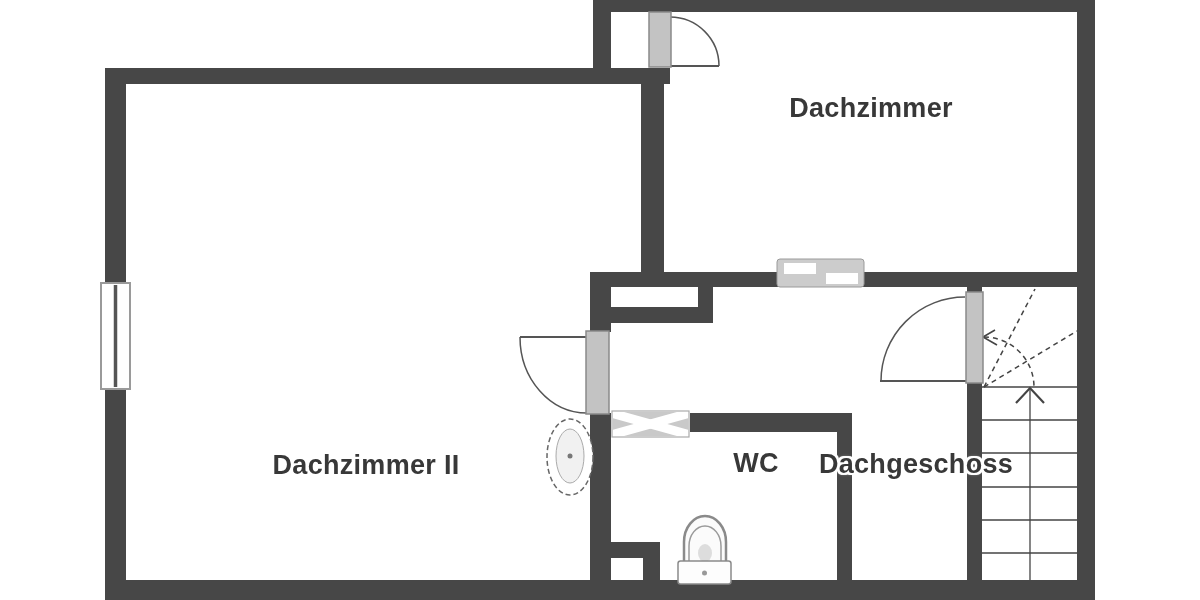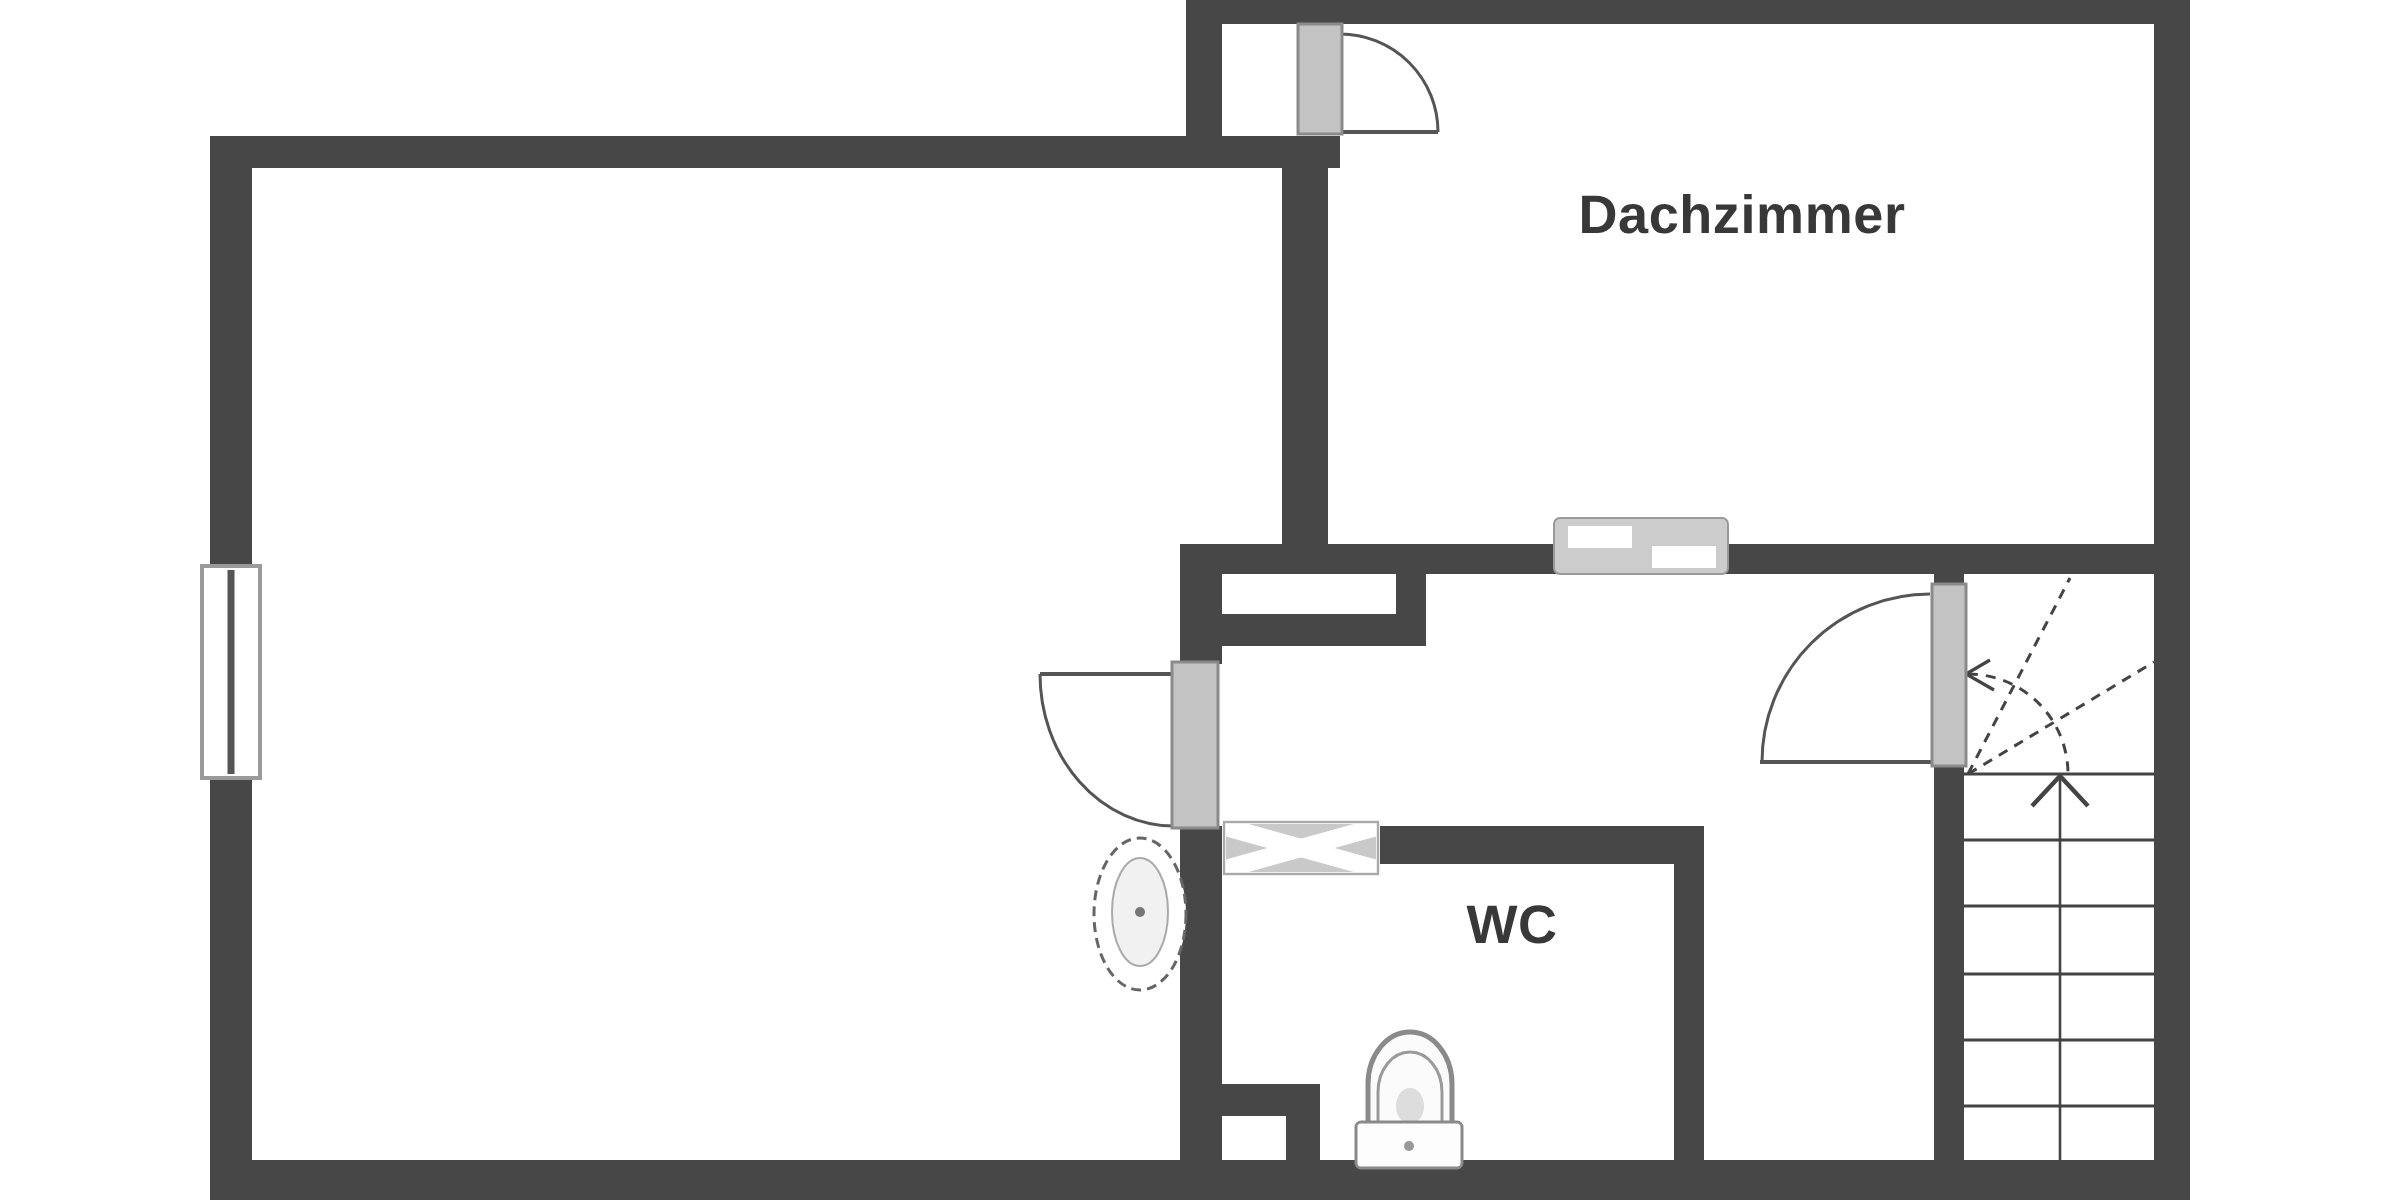--- a/index.html
+++ b/index.html
@@ -139,6 +139,7 @@
 
   <div class="room-label" style="left:871px; top:108px;">Dachzimmer</div>
 
+  <div class="room-label" style="left:366px; top:465px;">Dachzimmer II</div>
 
   <div class="room-label" style="left:756px; top:463px;">WC</div>
 

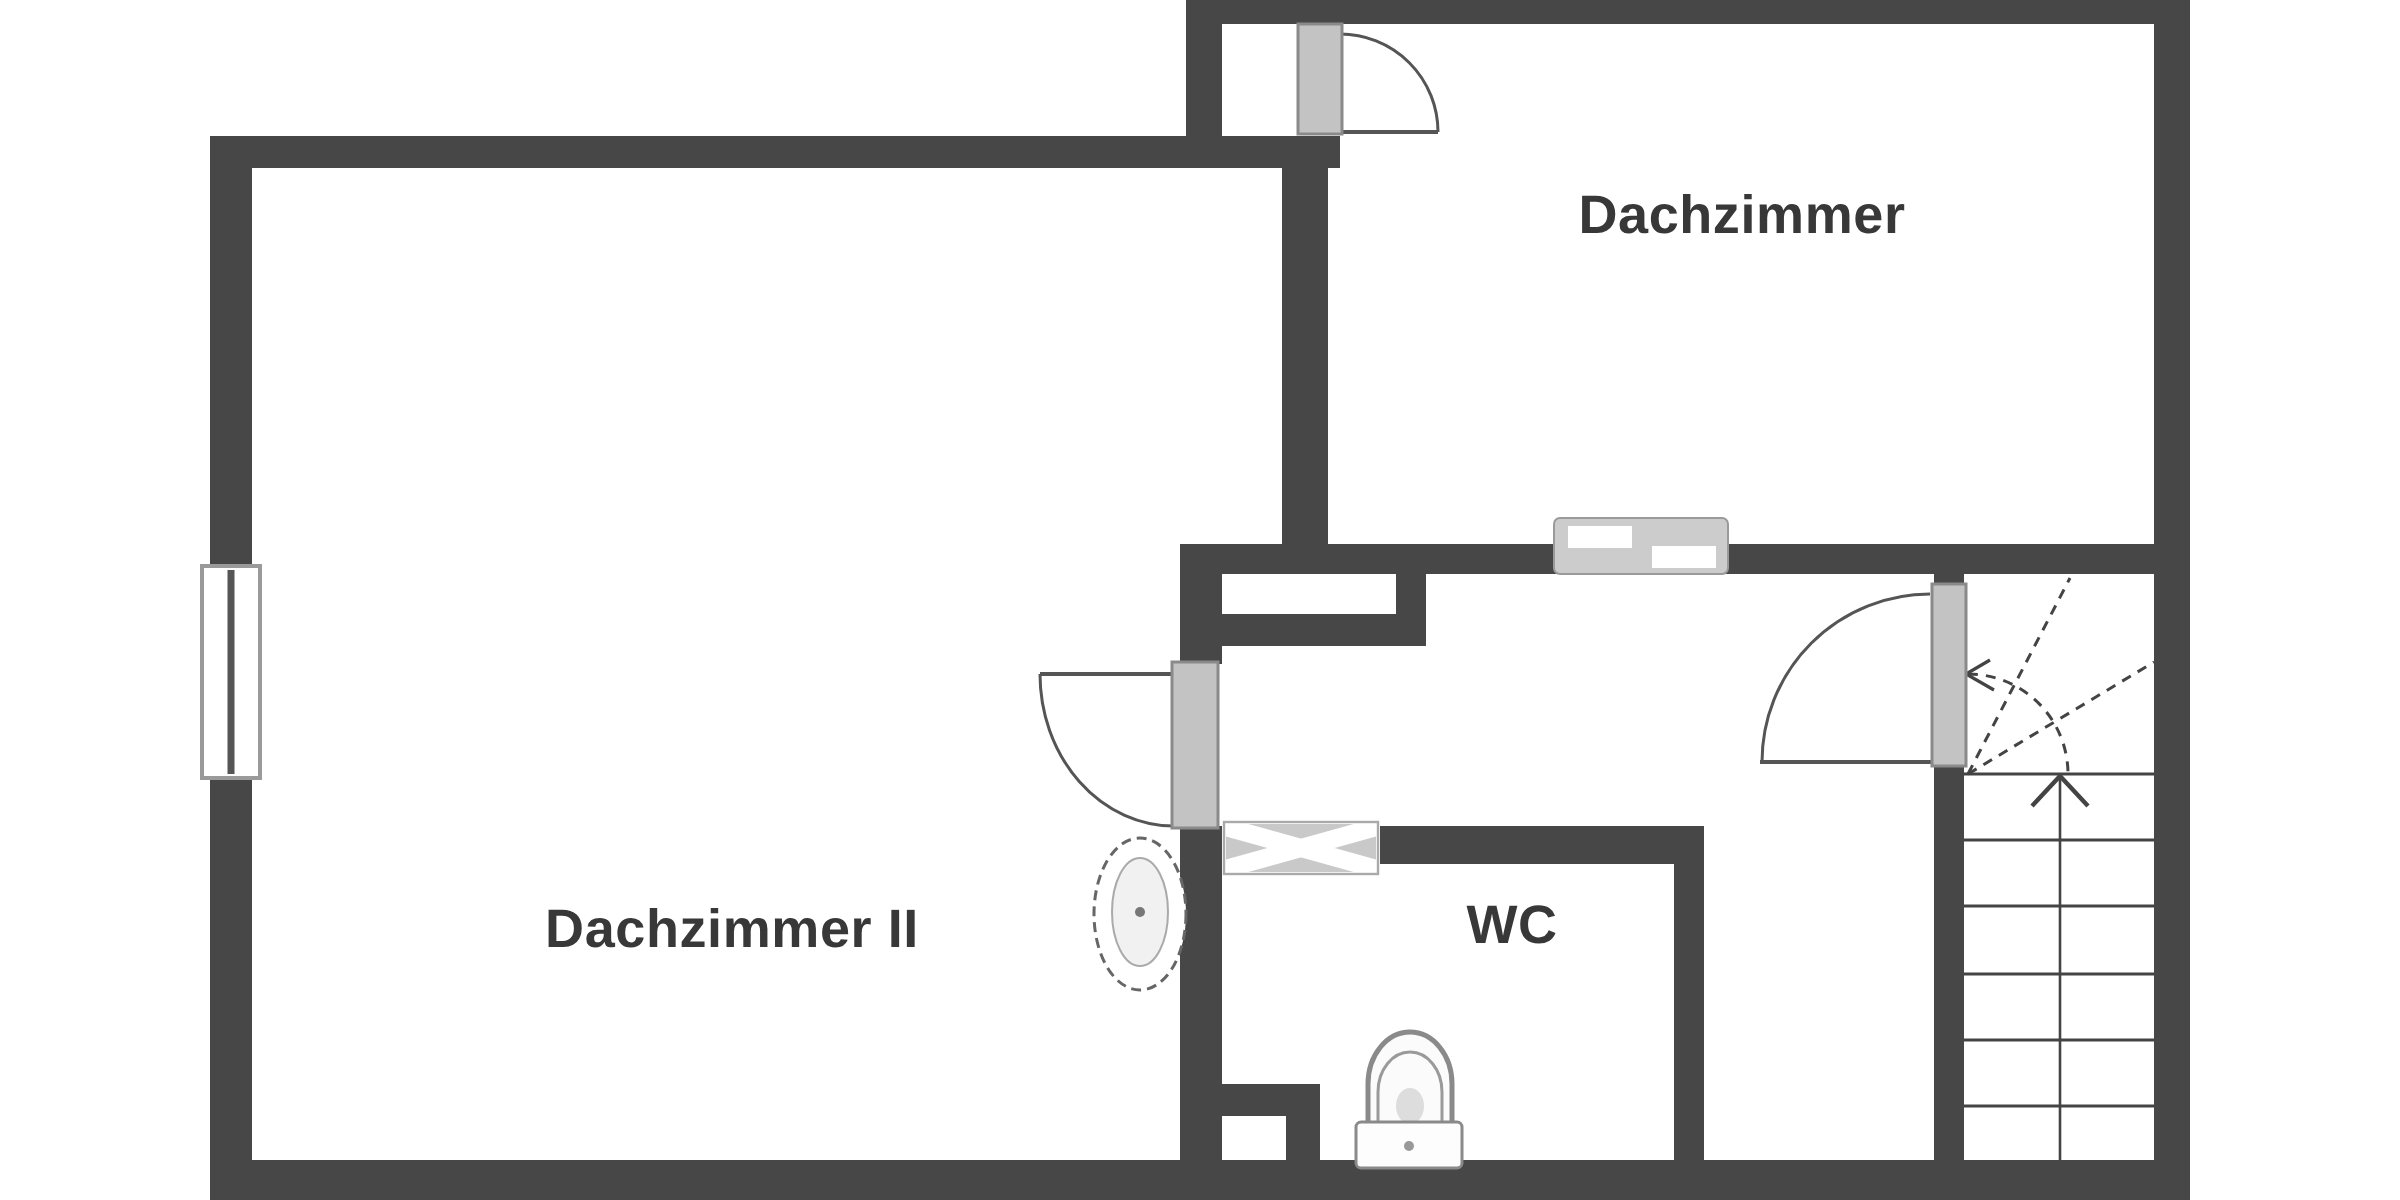--- a/index.html
+++ b/index.html
@@ -143,6 +143,7 @@
 
   <div class="room-label" style="left:756px; top:463px;">WC</div>
 
+  <div class="room-label" style="left:916px; top:464px;">Dachgeschoss</div>
 
 </div>
 

